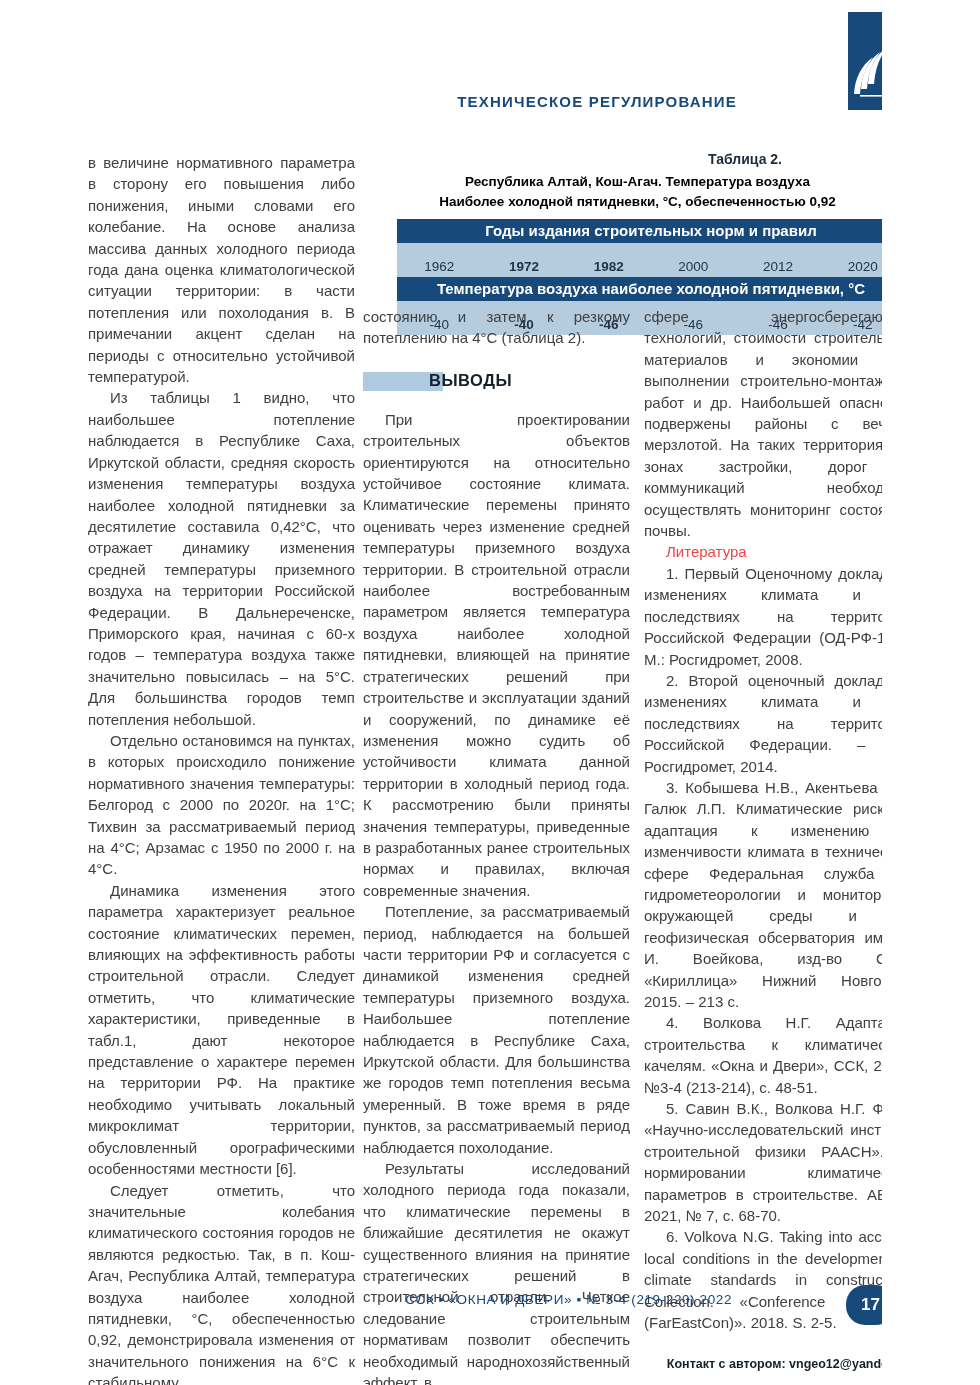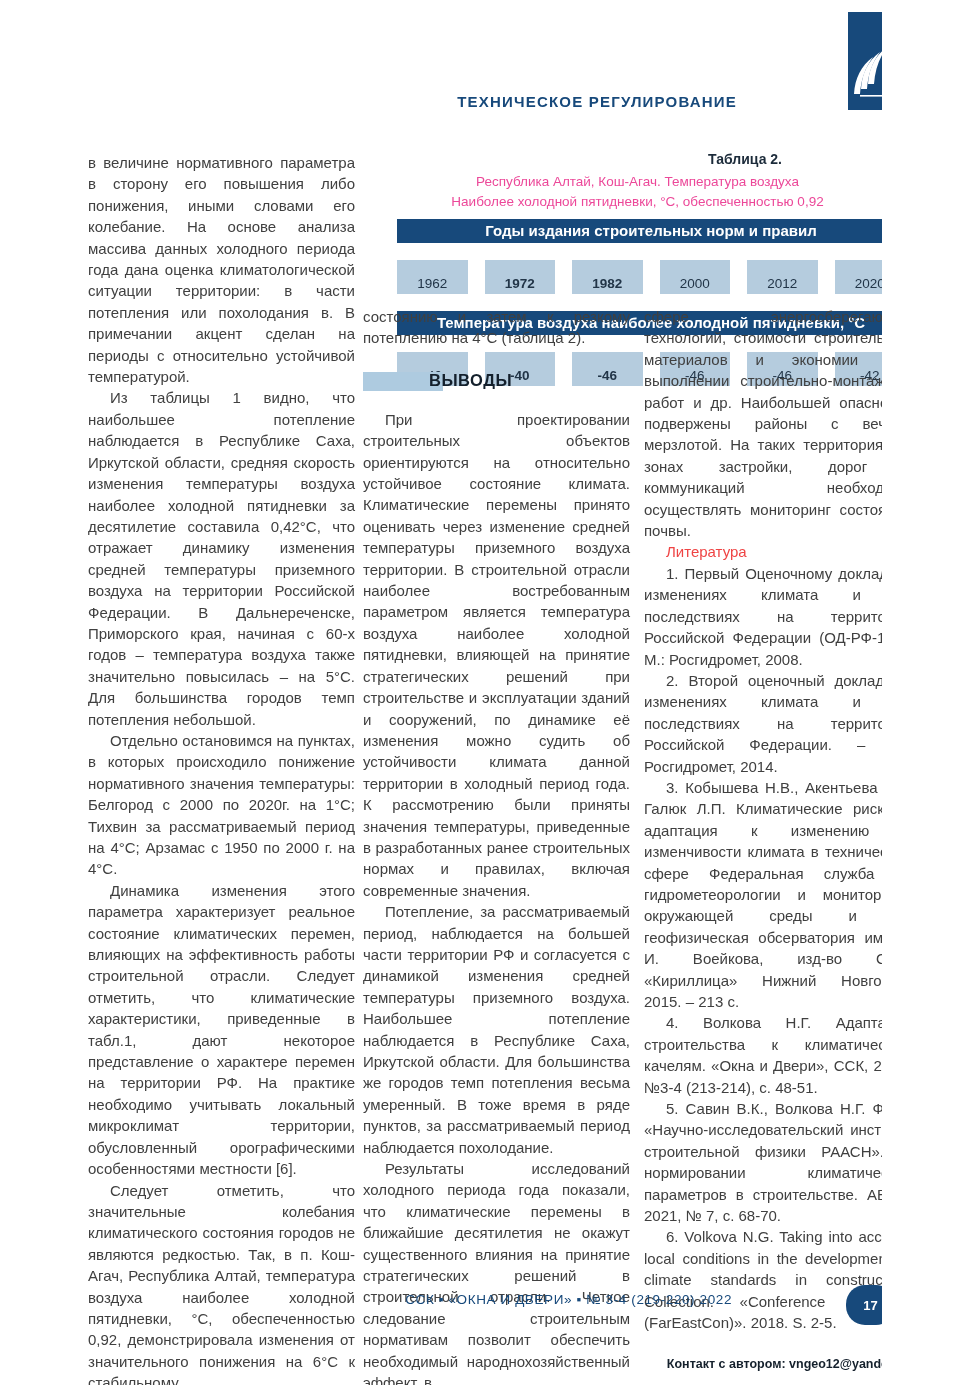--- a/index.html
+++ b/index.html
@@ -18,7 +18,7 @@
   .table-label { position:absolute; right:100px; top:151px; font-weight:bold; font-size:14px; color:#1c2b3a; }
   
   .table-block { position:absolute; left:370px; top:172px; width:535px; }
-  .table-title { text-align:center; color:#ec4899; font-weight:normal; font-size:13.5px; line-height:1.45; }
+  .table-title { text-align:center; color:#000000; font-weight:bold; font-size:13.5px; line-height:1.45; }
   .tbl { display:grid; grid-template-columns:repeat(6,1fr); gap:17px; margin-top:8px;margin-left:27px; }
   .tbl .th {
     grid-column:1 / -1; background:#17497B; color:#ffffff; font-weight:bold;

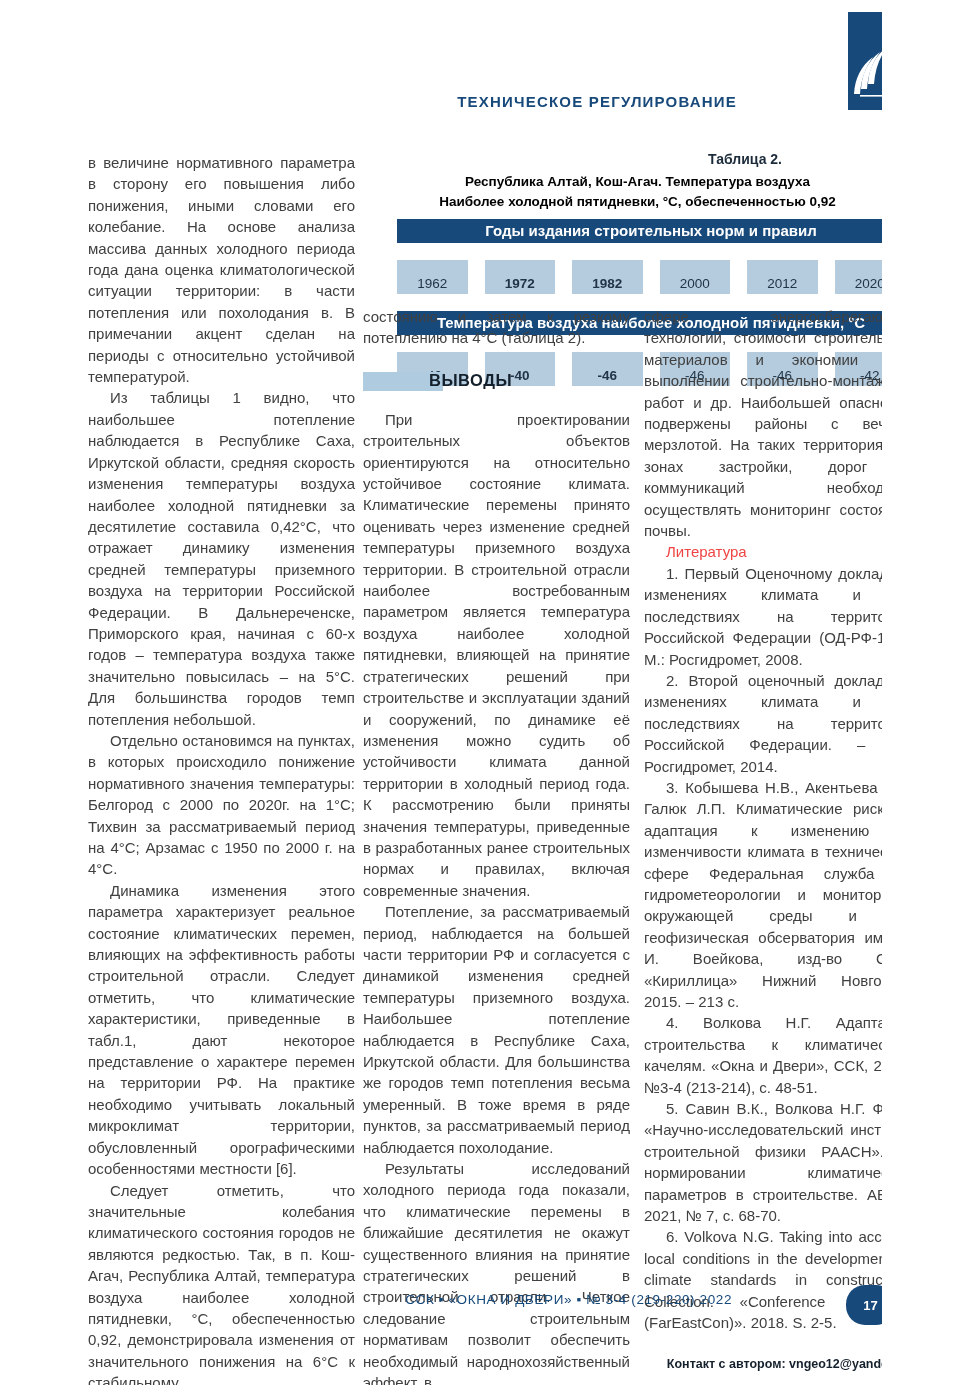--- a/index.html
+++ b/index.html
@@ -19,7 +19,7 @@
   
   .table-block { position:absolute; left:370px; top:172px; width:535px; }
   .table-title { text-align:center; color:#000000; font-weight:bold; font-size:13.5px; line-height:1.45; }
-  .tbl { display:grid; grid-template-columns:repeat(6,1fr); gap:17px; margin-top:8px;margin-left:27px; }
+  .tbl { display:grid; grid-template-columns:repeat(6,1fr); gap:0; margin-top:8px;margin-left:27px; }
   .tbl .th {
     grid-column:1 / -1; background:#17497B; color:#ffffff; font-weight:bold;
     text-align:center; font-size:15px; padding:3px 0 4px;

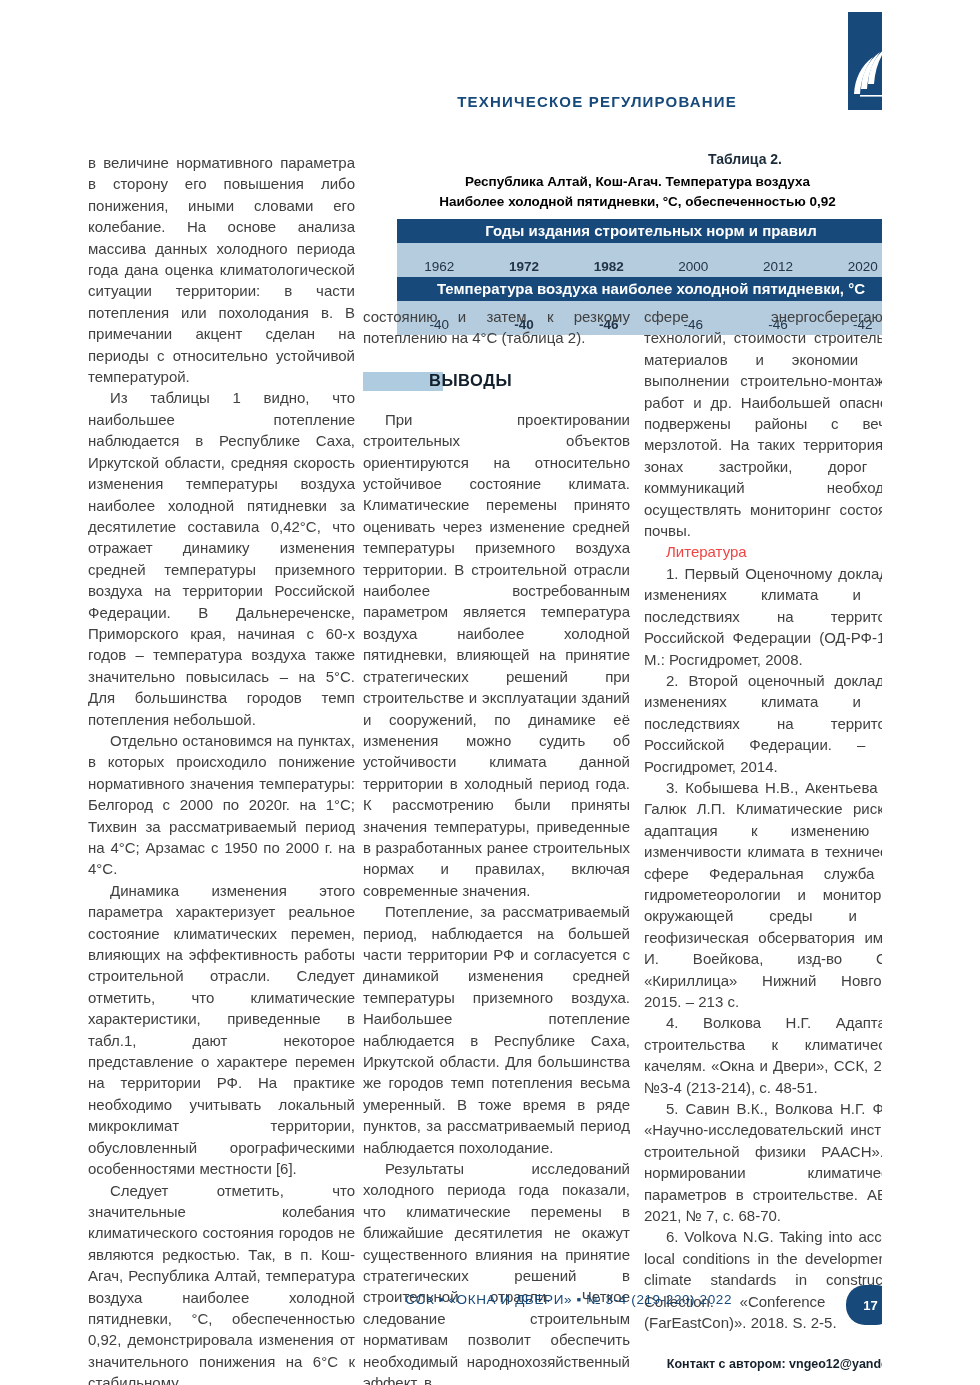--- a/index.html
+++ b/index.html
@@ -49,7 +49,7 @@
   }
   .page-badge {
     position:absolute; left:846px; top:1285px; width:49px; height:40px; background:#17497B;
-    color:#ffffff; font-weight:bold; font-size:13px; display:flex; align-items:center; justify-content:center;border-radius:19px;
+    color:#ffffff; font-weight:bold; font-size:17px; display:flex; align-items:center; justify-content:center;border-radius:19px;
   }
 </style>
 </head>

